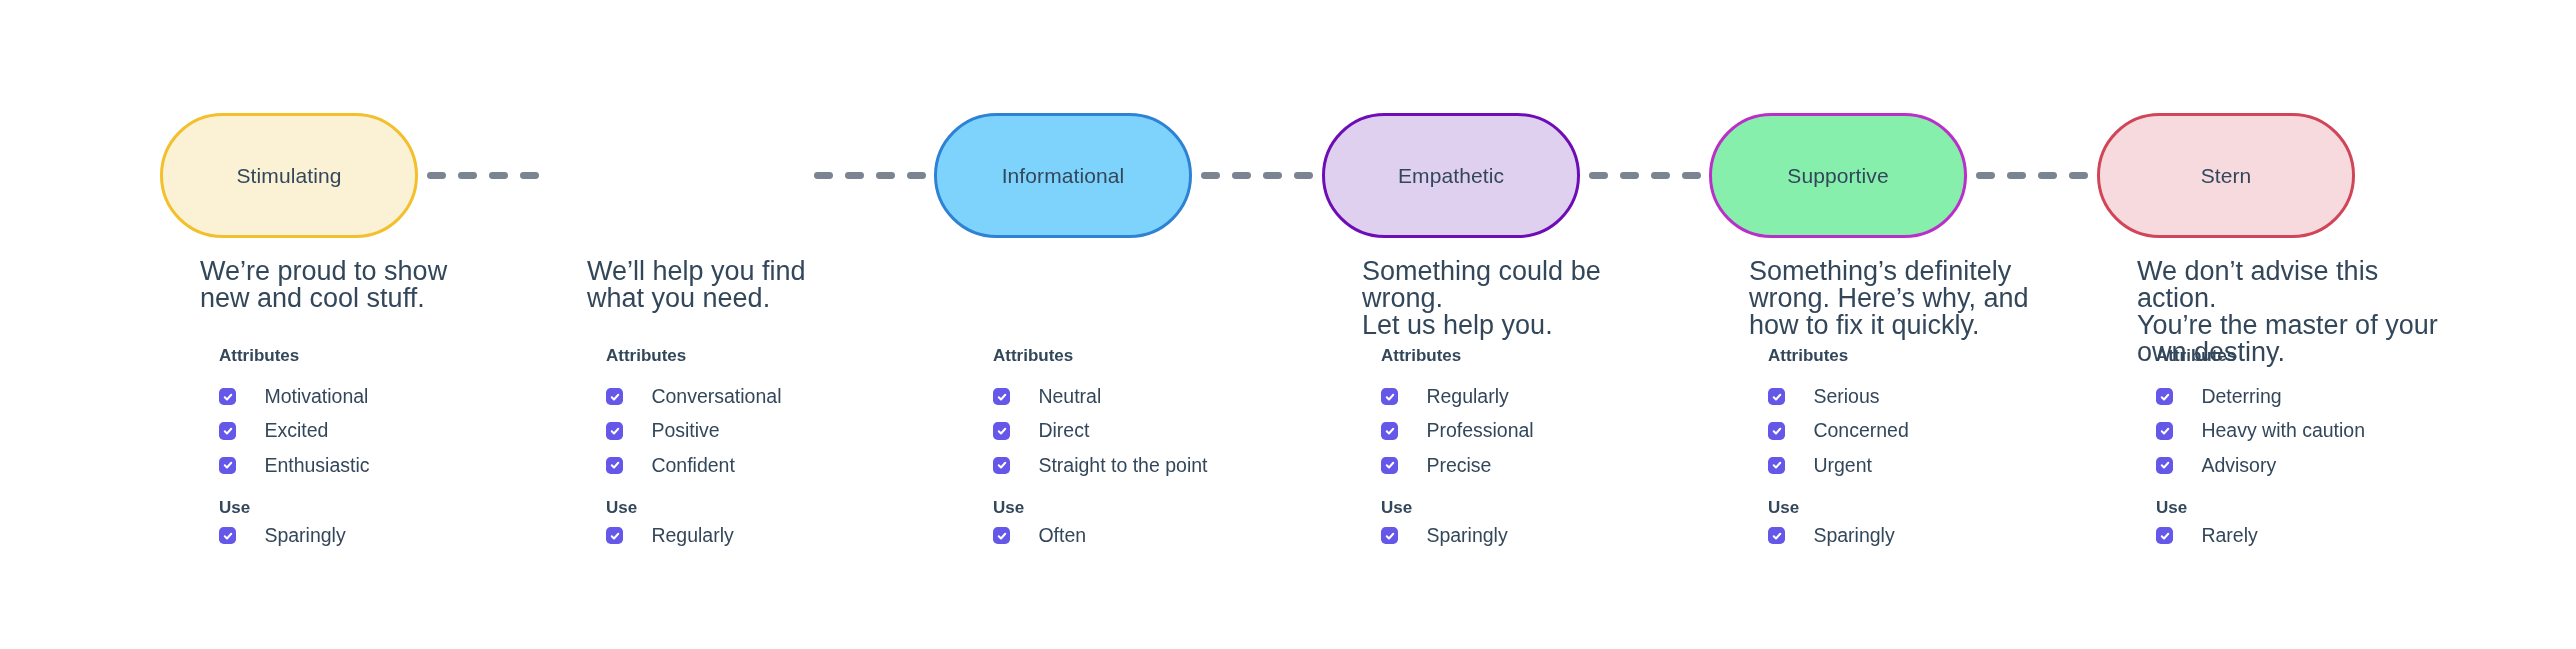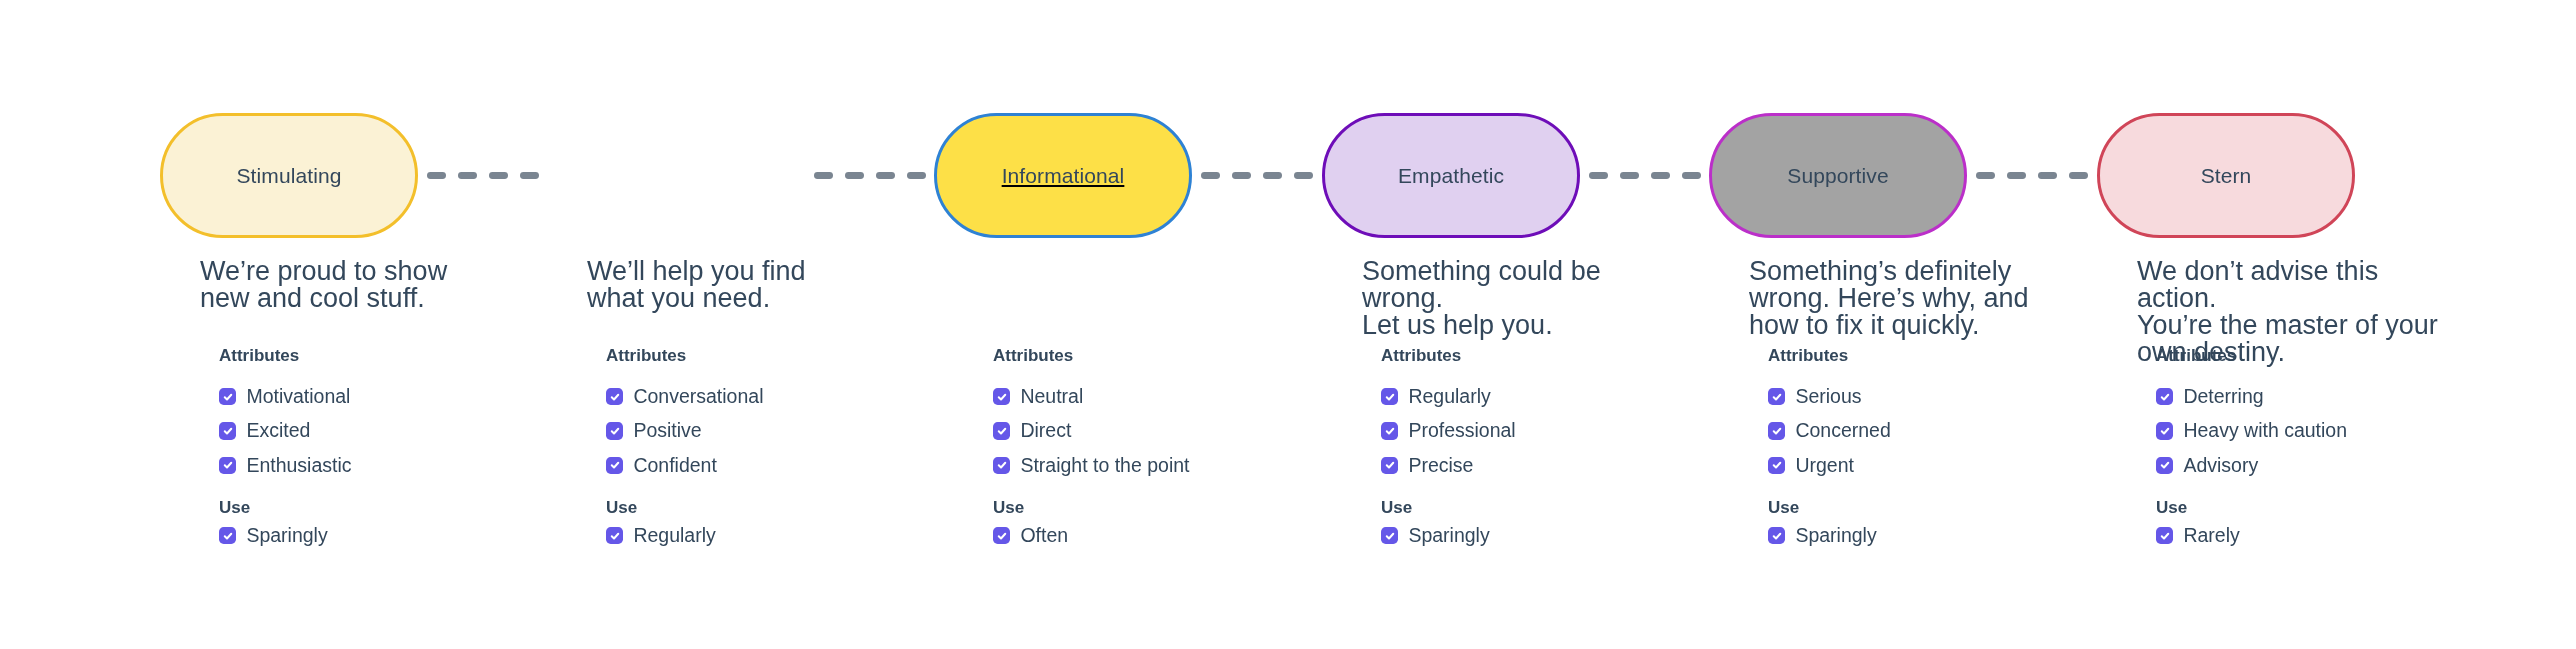--- a/index.html
+++ b/index.html
@@ -217,7 +217,7 @@
       </div>
   </div>
     <div class="tone-column" style="left: 934px;">
-    <div class="pill" style="border-color: rgb(46, 130, 212); background: #fde047; text-decoration: underline;">
+    <div class="pill" style="border-color: rgb(46, 130, 212); background: #7dd3fc;">
       <span class="pill-label">Informational</span>
     </div>
     <div class="connector">

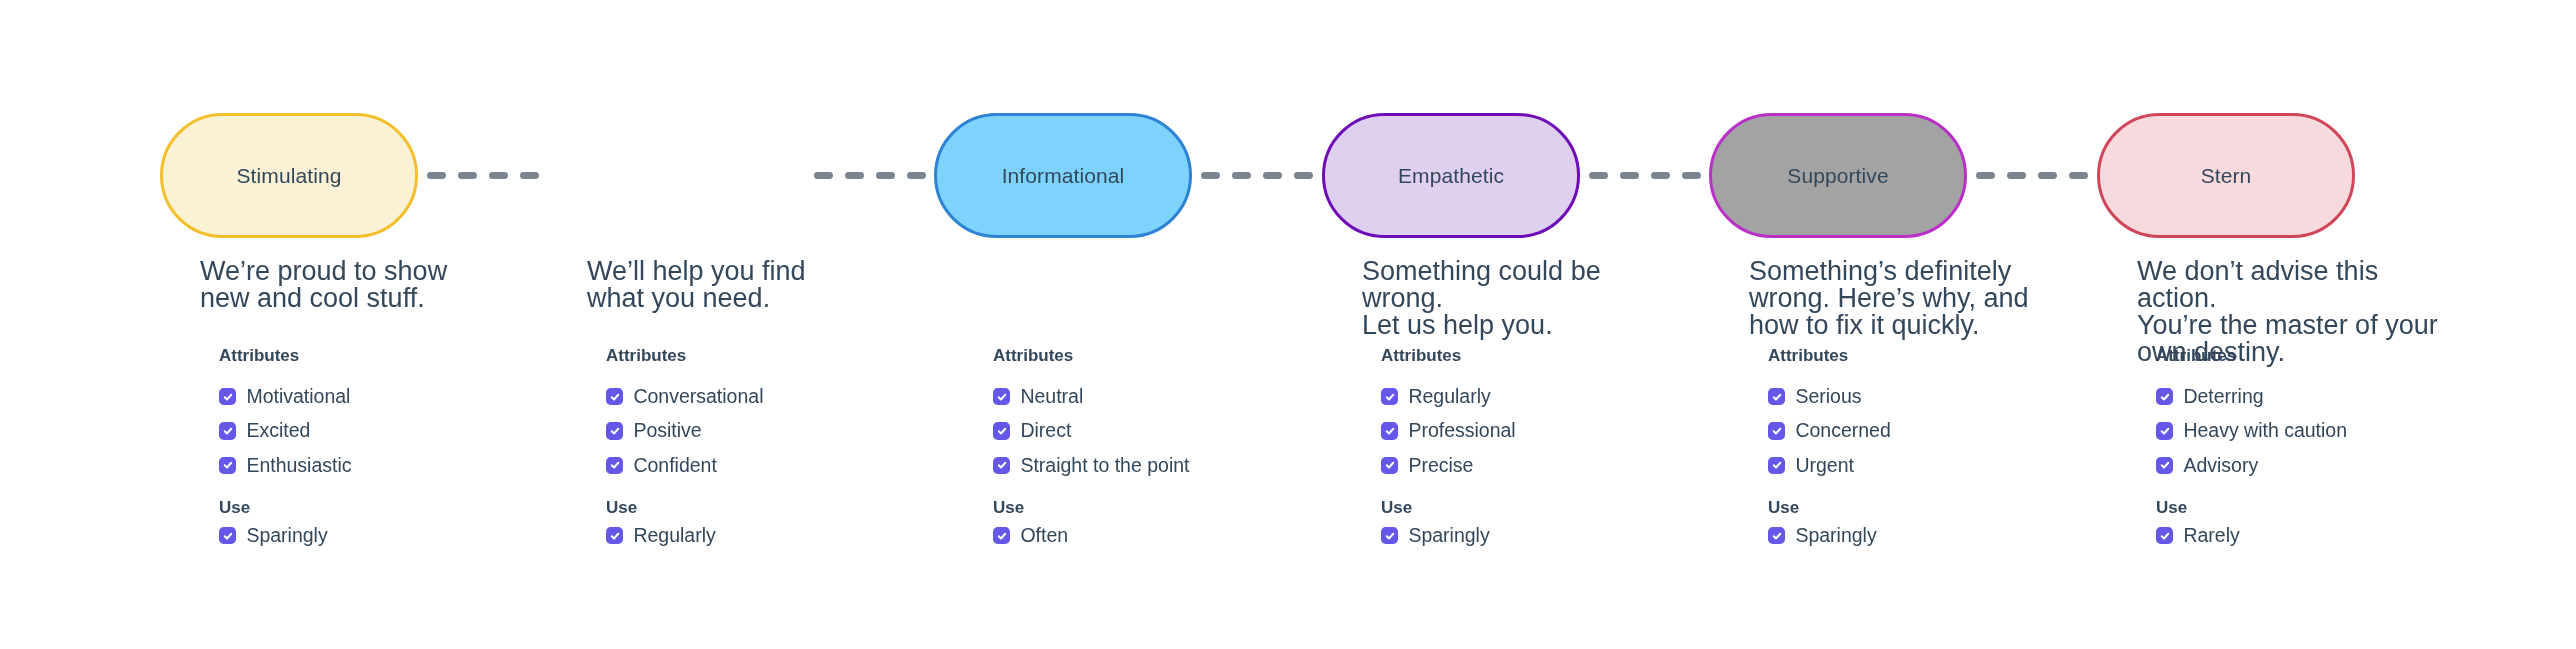--- a/index.html
+++ b/index.html
@@ -317,7 +317,7 @@
       </div>
   </div>
     <div class="tone-column" style="left: 1709px;">
-    <div class="pill" style="border-color: rgb(187, 47, 201); background: #a3a3a3;">
+    <div class="pill" style="border-color: rgb(187, 47, 201); background: #86efac;">
       <span class="pill-label">Supportive</span>
     </div>
     <div class="connector">

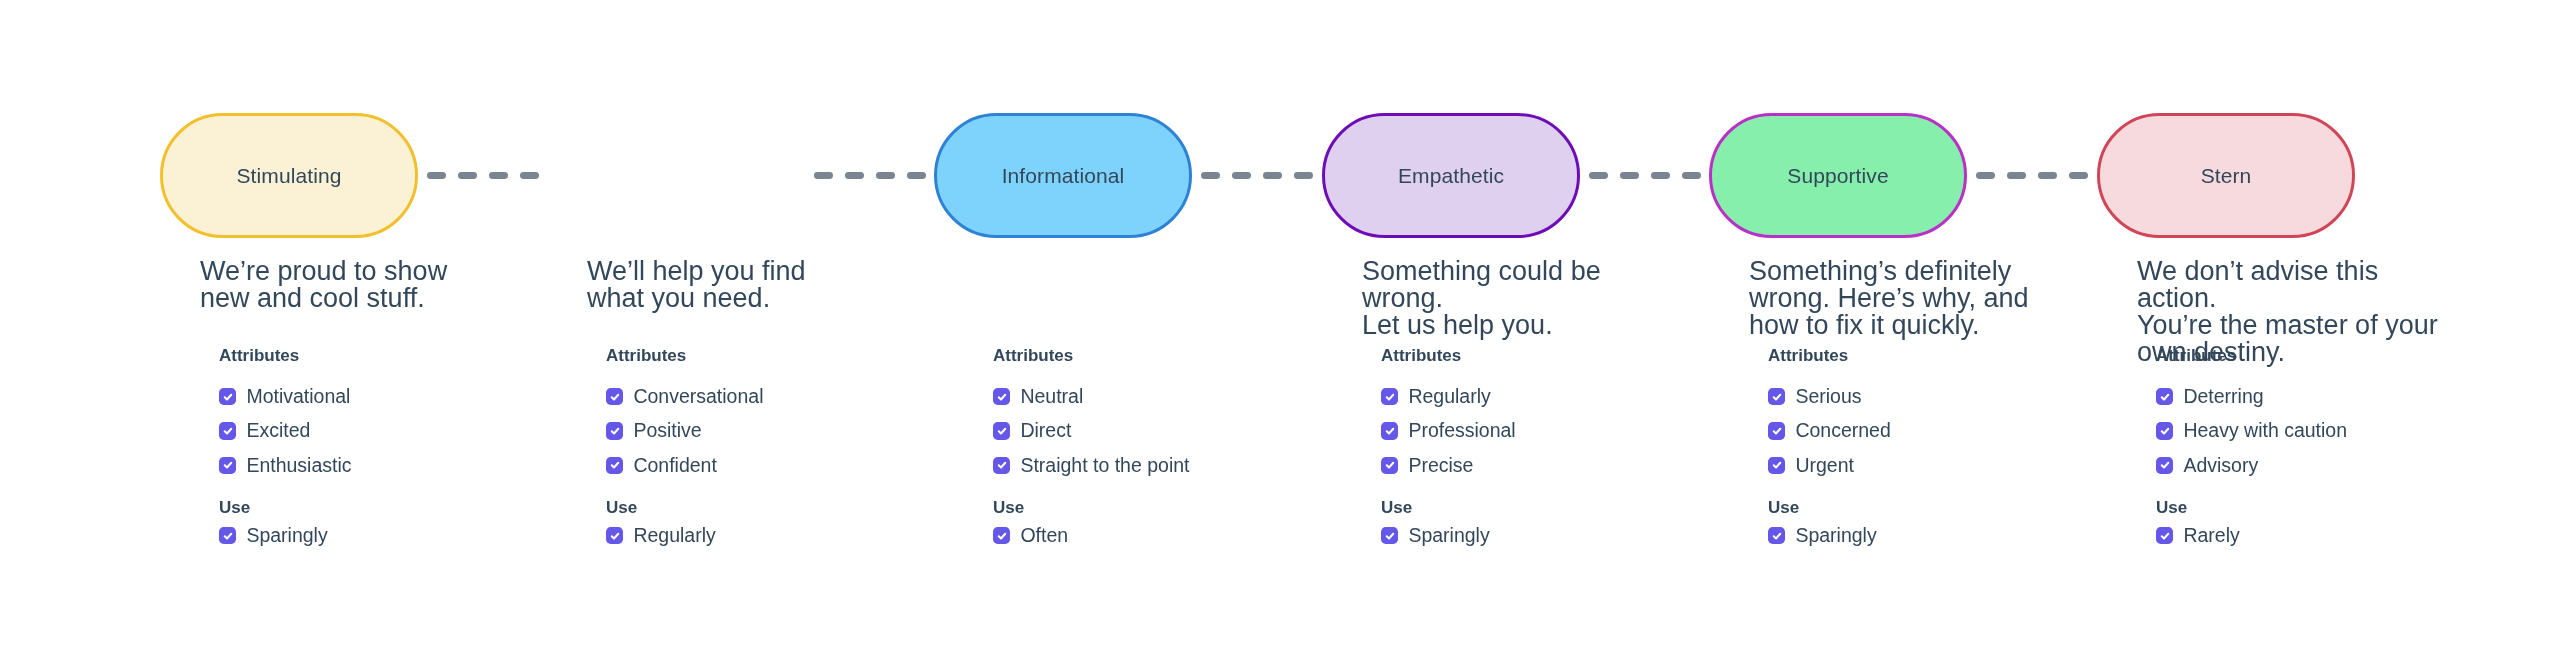--- a/index.html
+++ b/index.html
@@ -92,7 +92,7 @@
   .check-row {
     display: flex;
     align-items: center;
-    gap: 10px;
+    gap: 28px;
     margin-bottom: 14.8px;
     cursor: pointer;
   }

